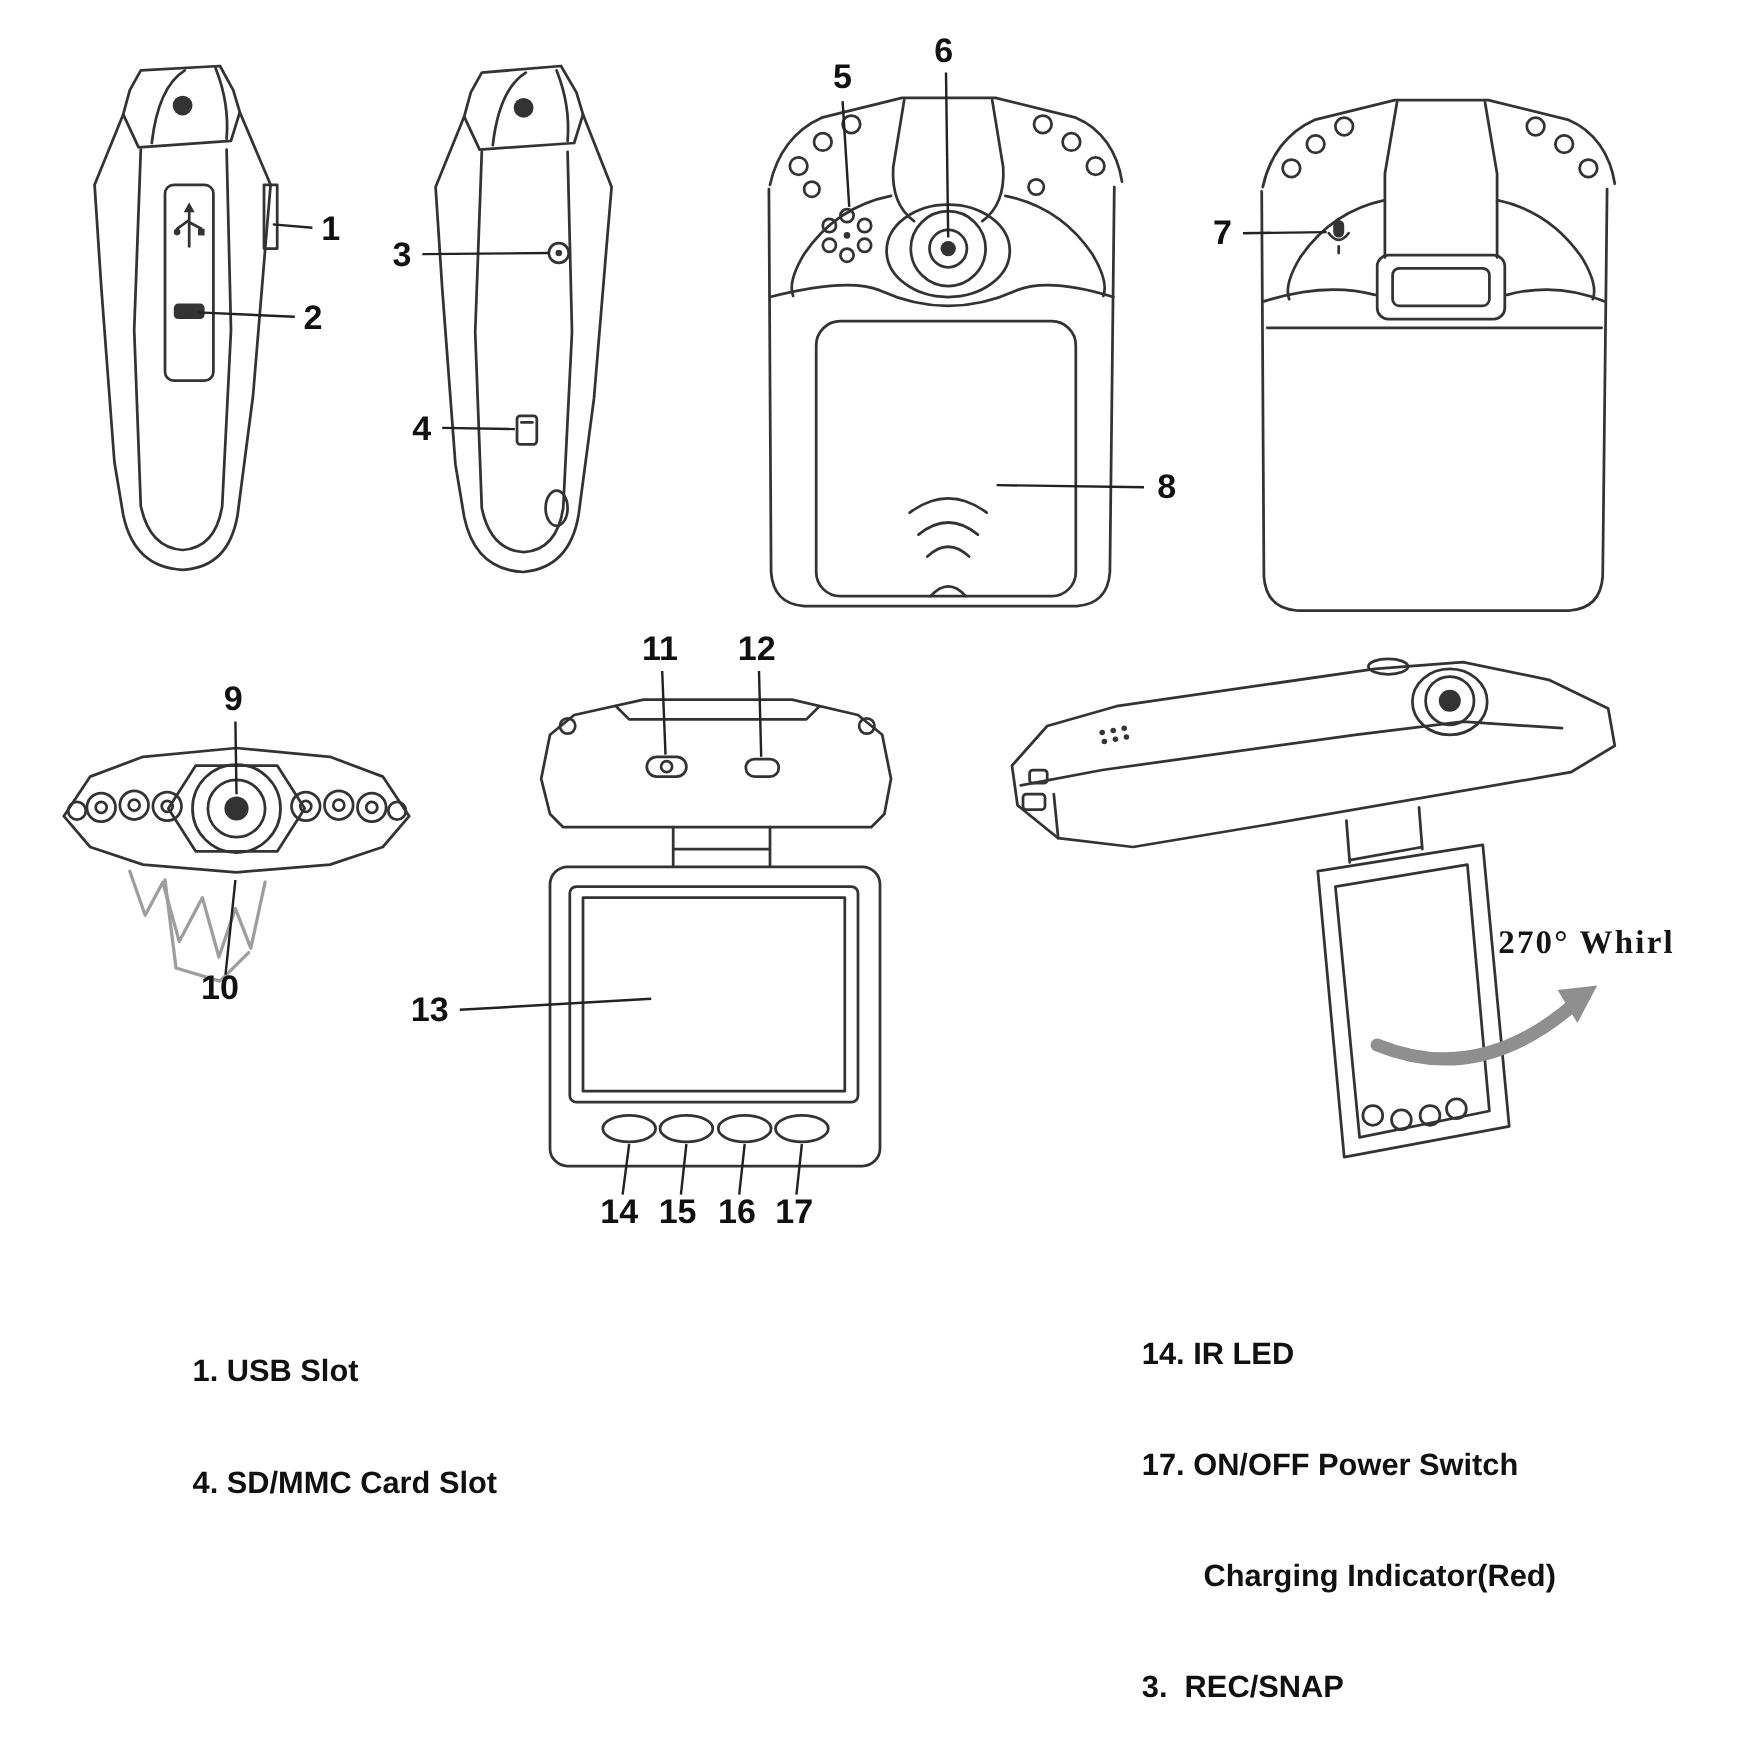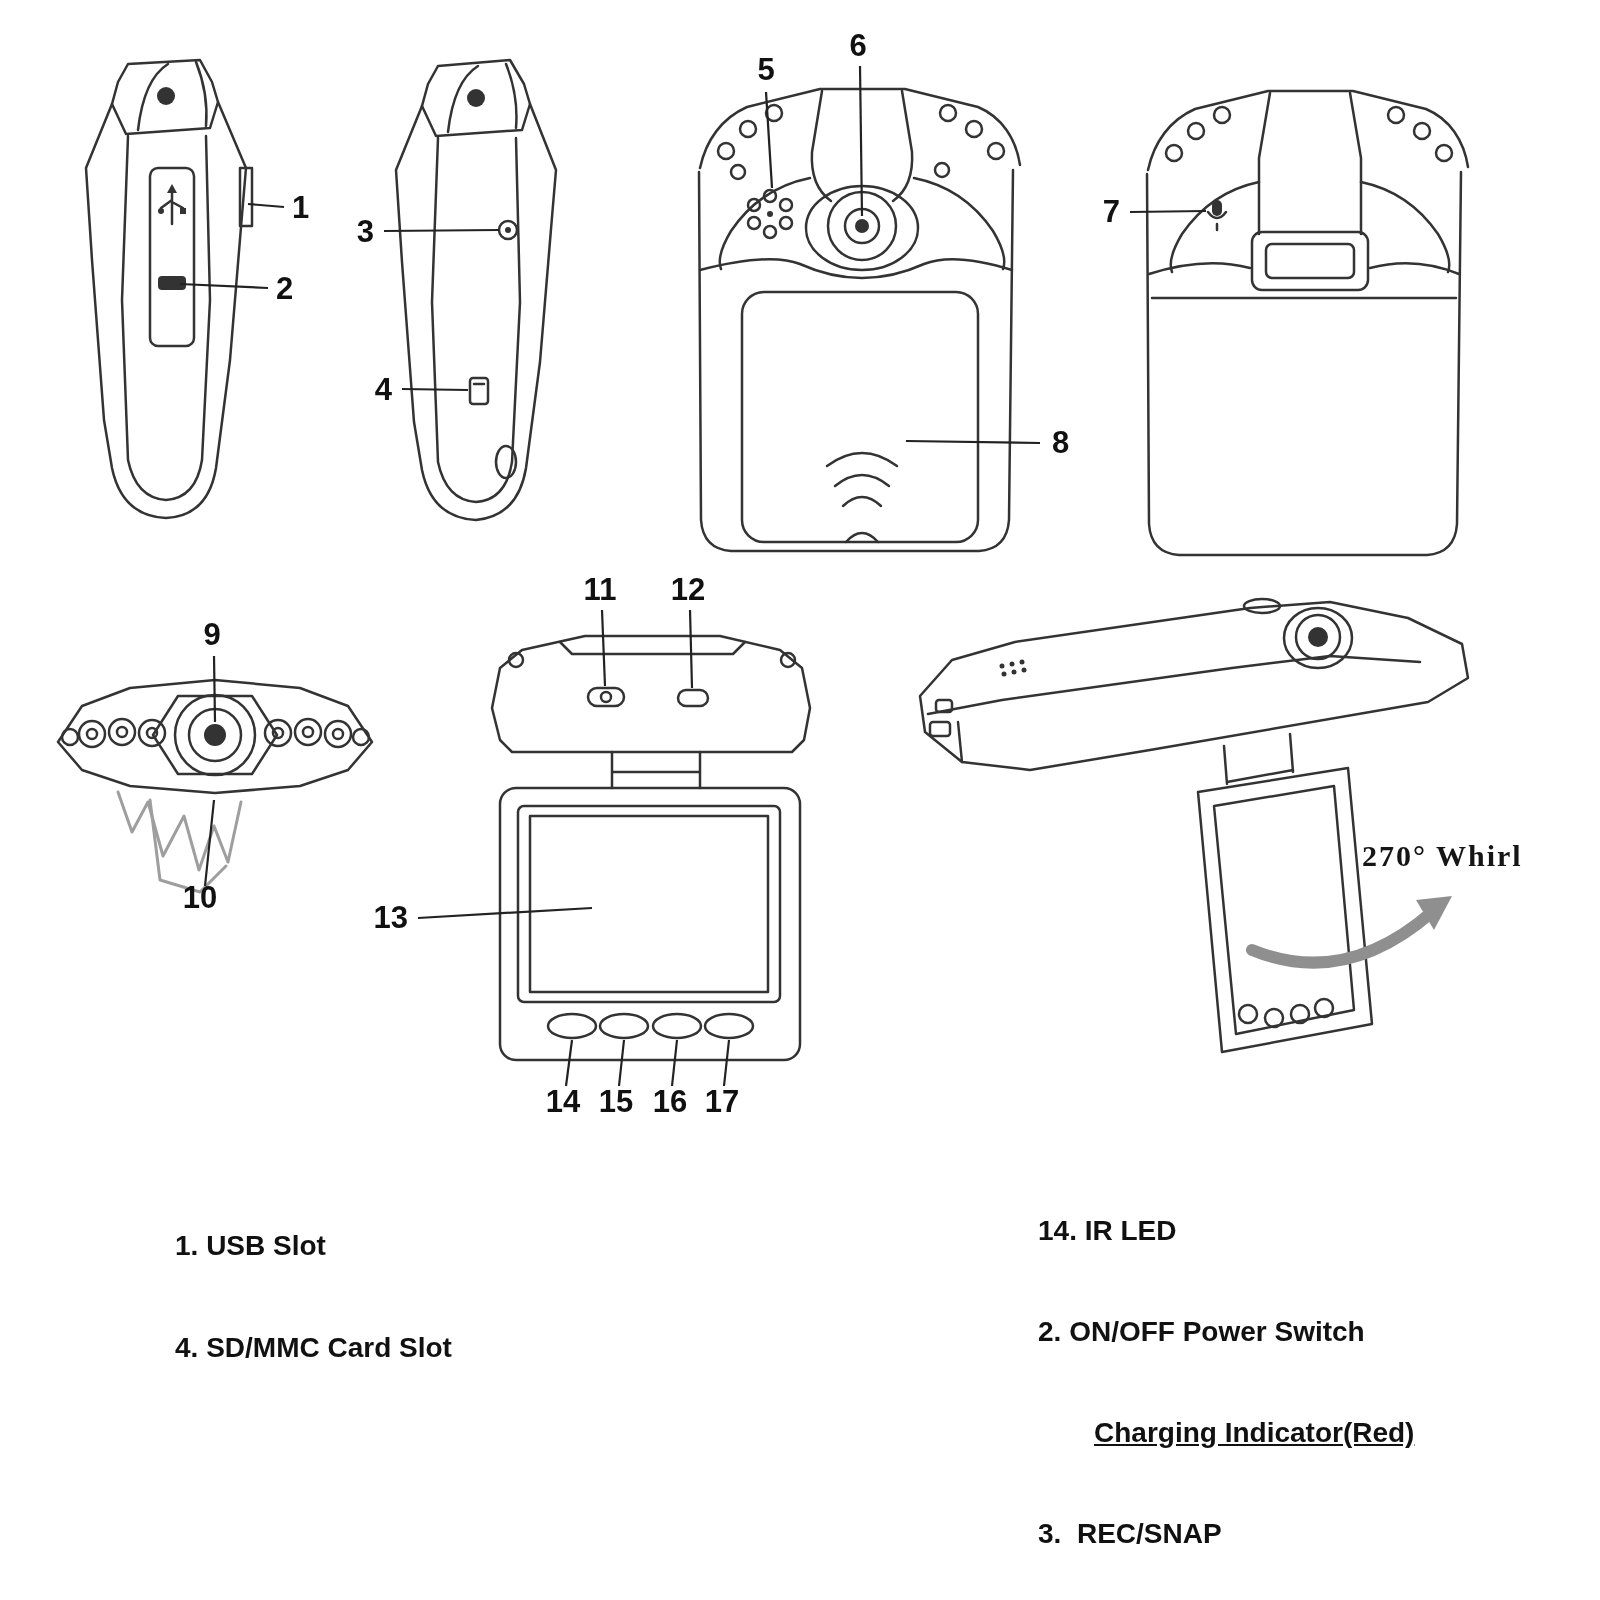--- a/index.html
+++ b/index.html
@@ -264,7 +264,7 @@
 
   <div class="legend legend-right">
     <div class="legend-line">14. IR LED</div>
-    <div class="legend-line">2. ON/OFF Power Switch</div>
+    <div class="legend-line">17. ON/OFF Power Switch</div>
     <div class="legend-line indent">Charging Indicator(Red)</div>
     <div class="legend-line">3.  REC/SNAP</div>
     

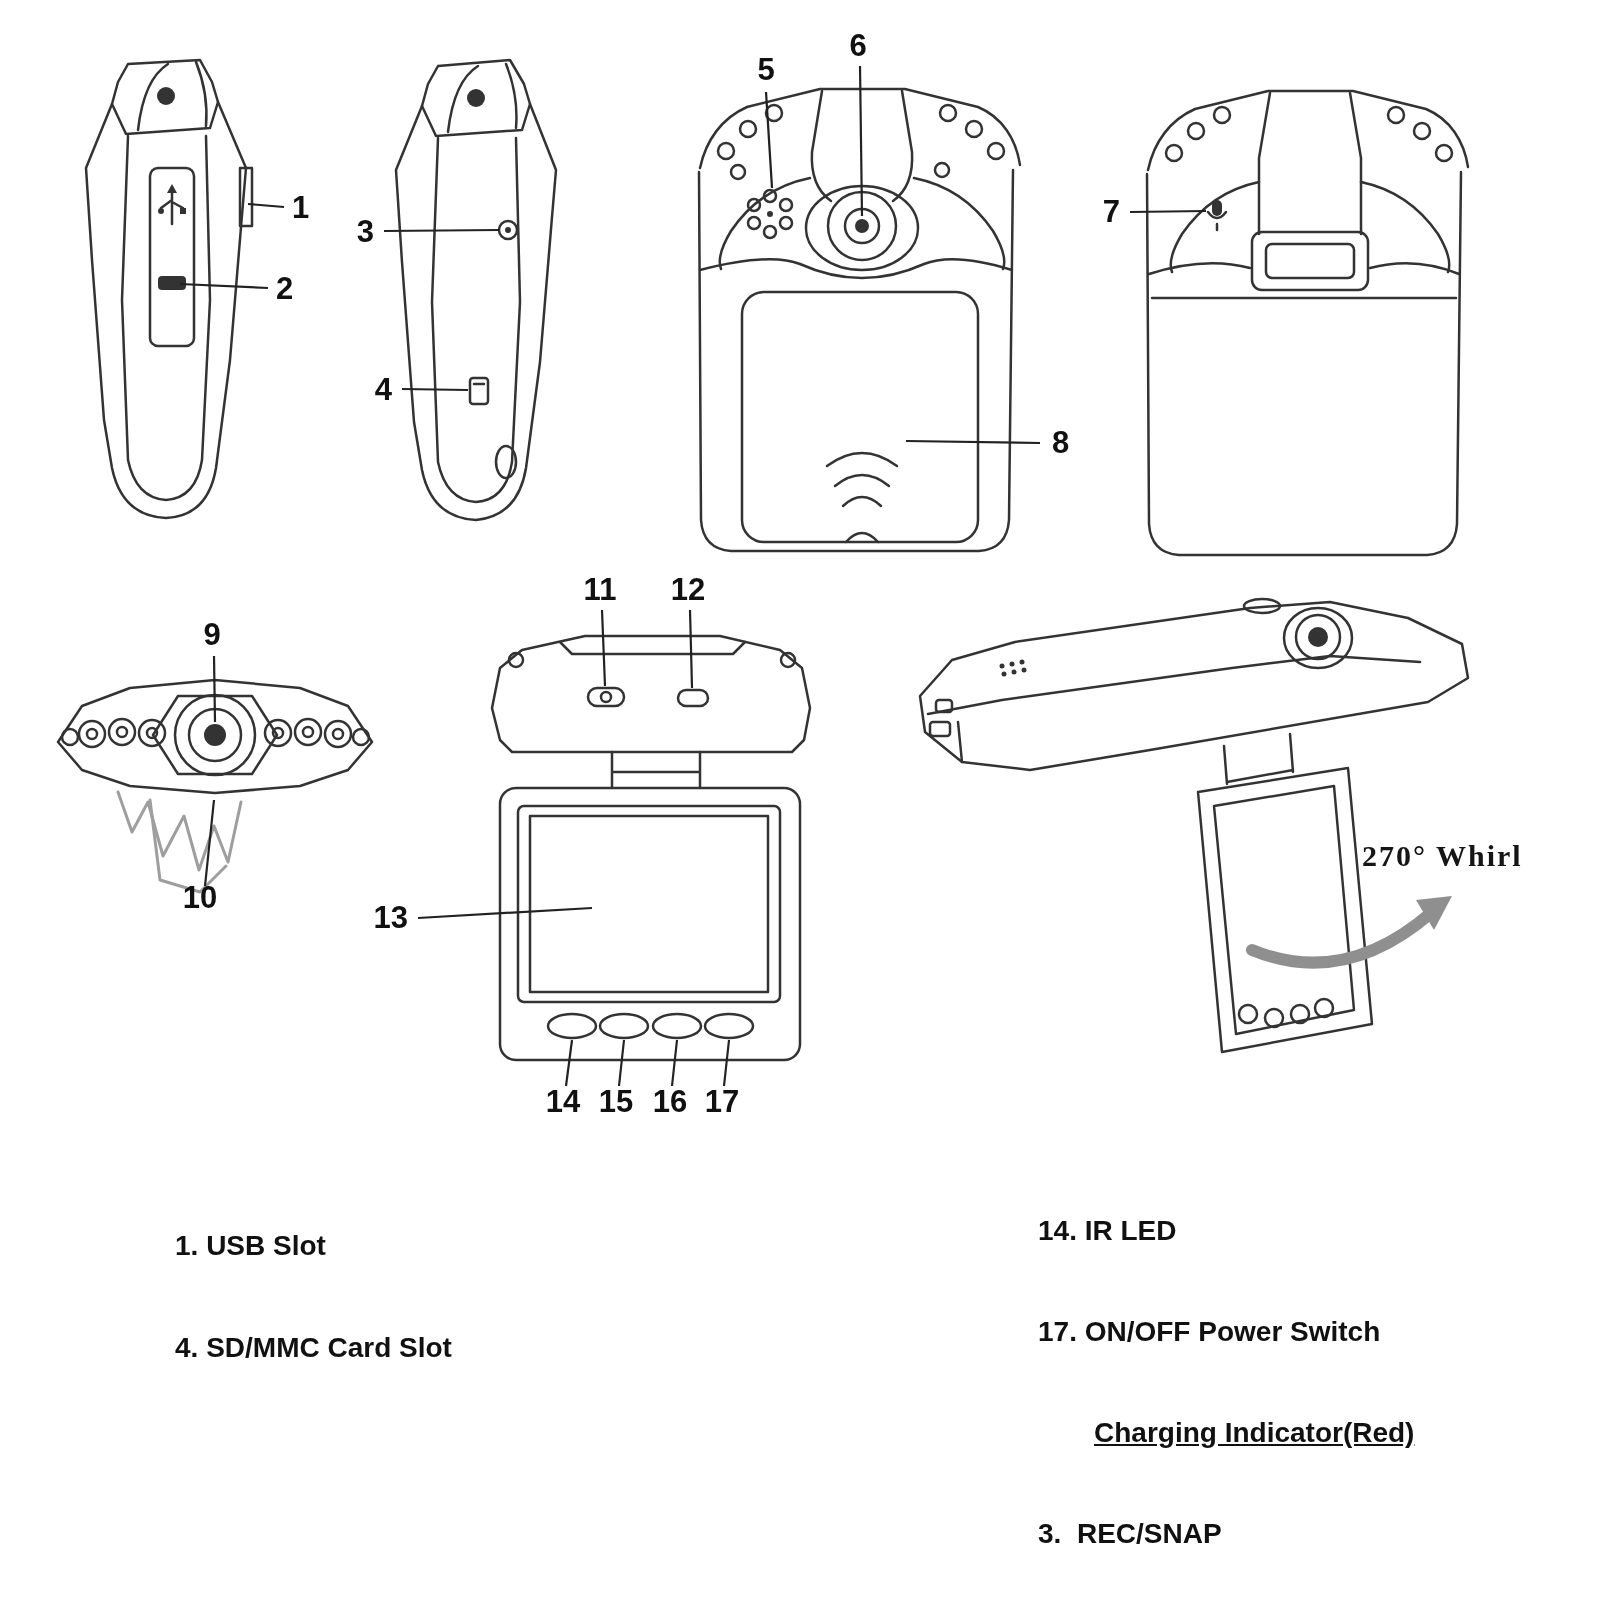--- a/index.html
+++ b/index.html
@@ -29,7 +29,7 @@
   .legend-right { left:1038px; top:1148px; }
   .legend-left  .legend-line { line-height:38px;margin-left:30px; }
   .legend-right .legend-line { line-height:37px; }
-  .legend-line.indent { padding-left:56px;text-decoration:underline; }
+  .legend-line.indent { padding-left:56px; }
 </style>
 </head>
 <body>

